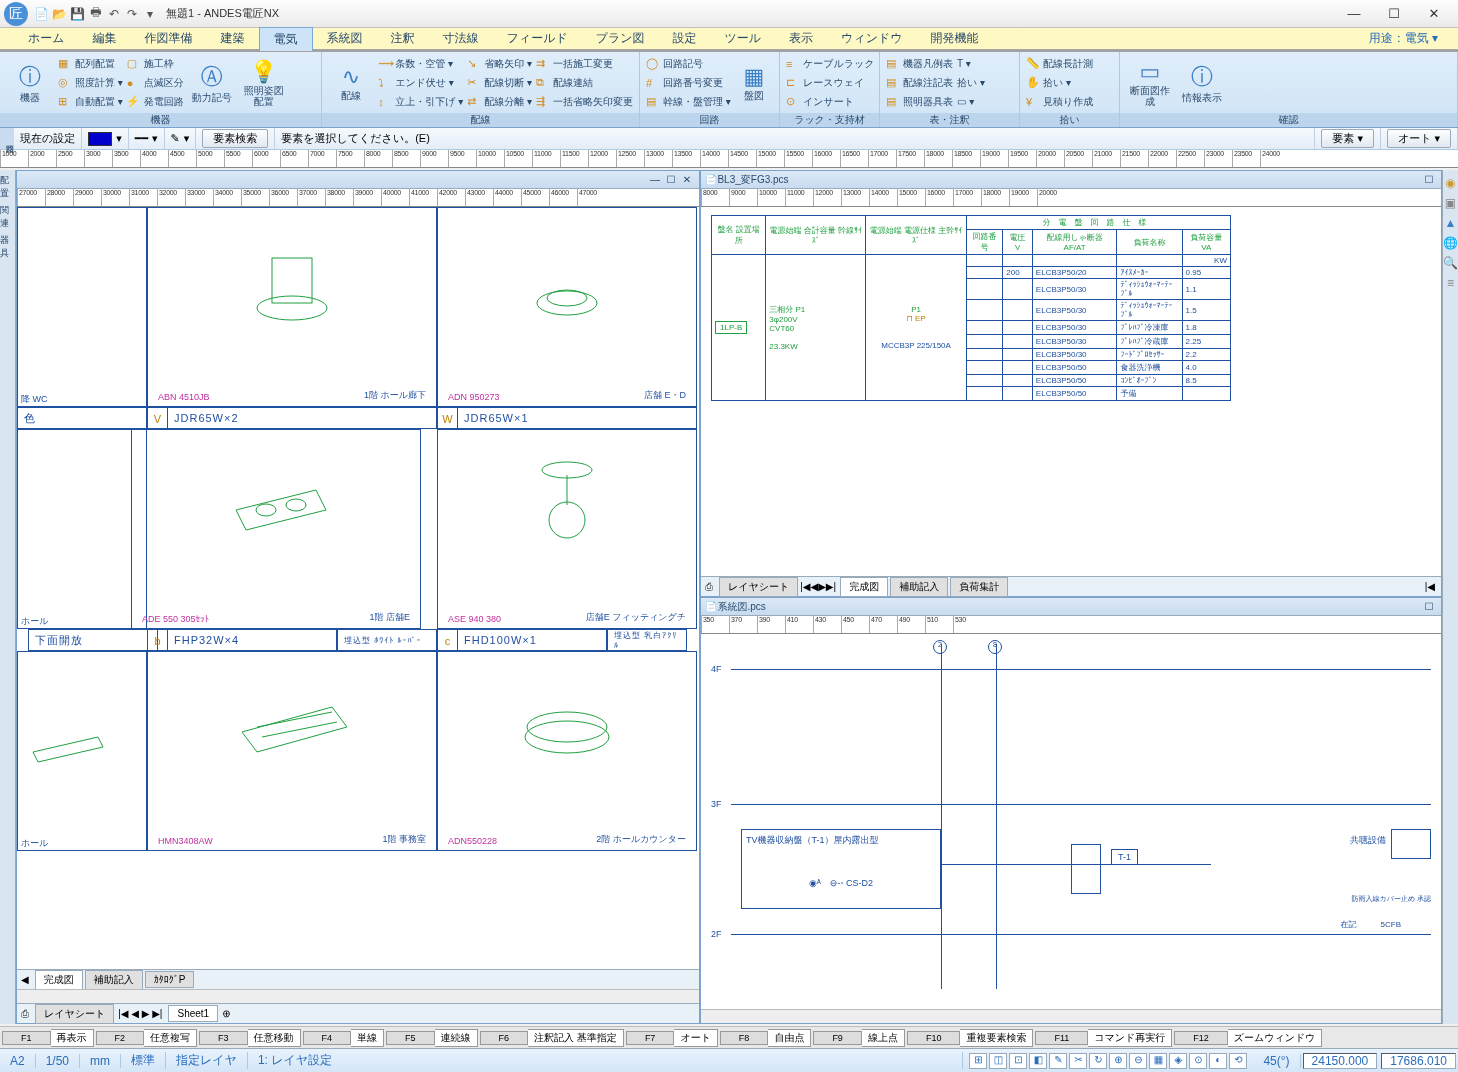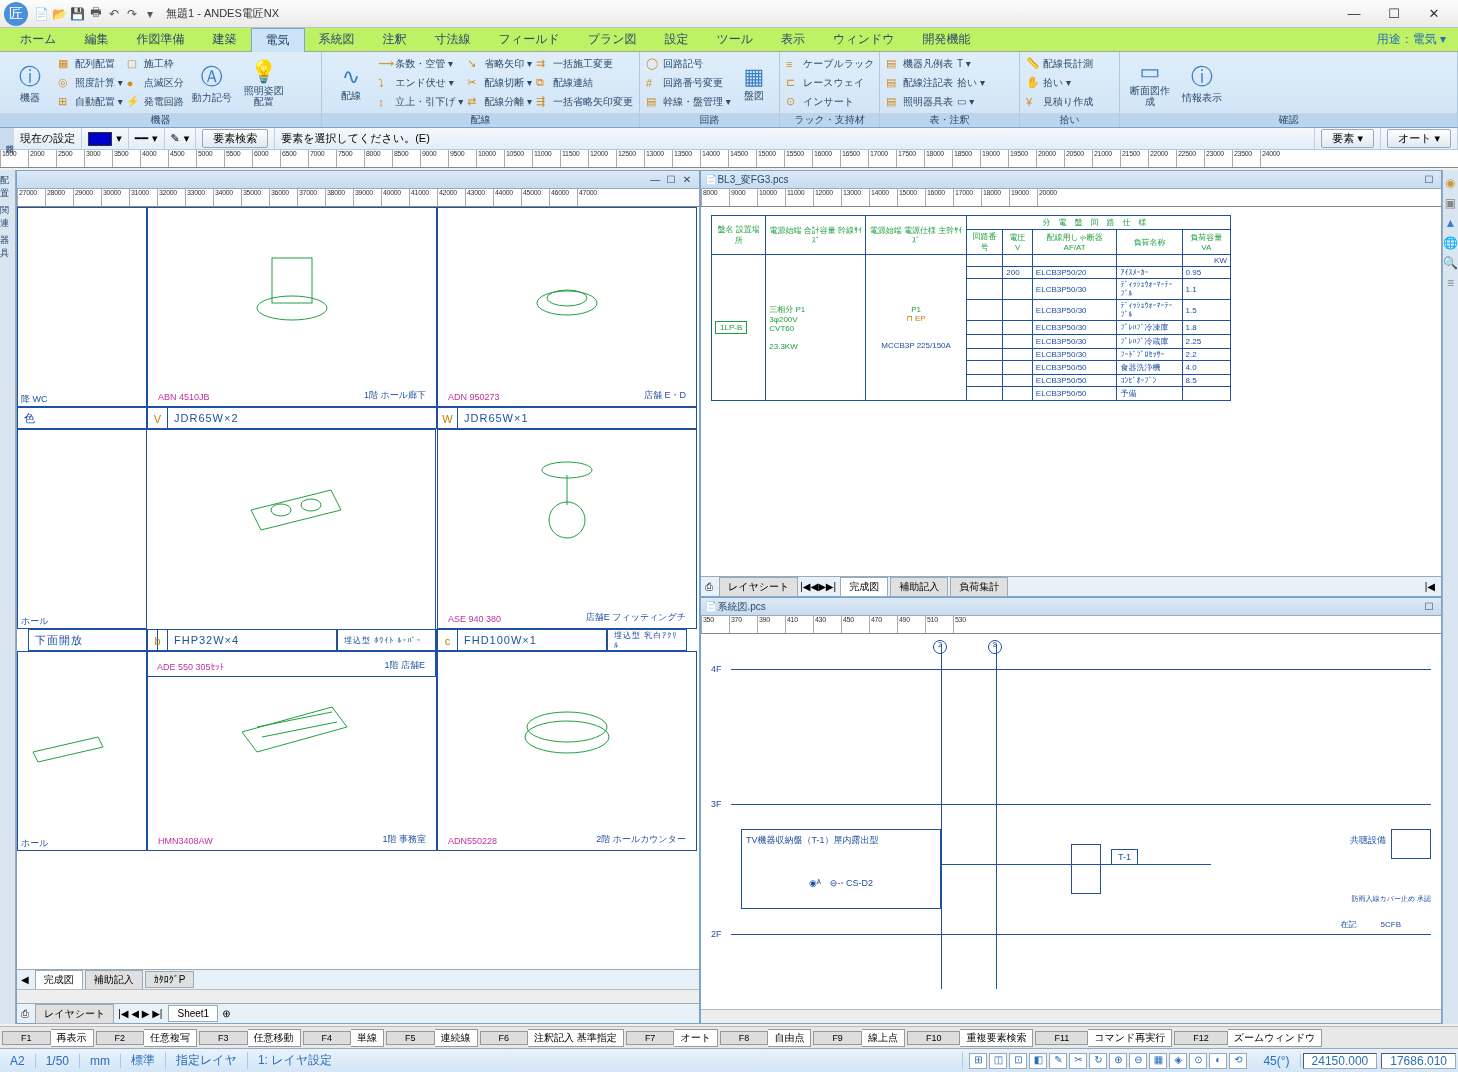--- a/index.html
+++ b/index.html
@@ -15,7 +15,7 @@
 .titlebar .winbtn { width: 40px; height: 22px; display: flex; align-items: center; justify-content: center; font-size: 13px; color: #333; }
 
 
-.menubar { height: 24px; background: #bef264; display: flex; align-items: center; padding: 0 6px; border-bottom: 1px solid #a3a3a3; }
+.menubar { height: 24px; background: #fef9c3; display: flex; align-items: center; padding: 0 14px; border-bottom: 3px solid #a3a3a3; }
 .menubar .m { padding: 3px 14px; color: #2a4a6d; font-size: 12px; }
 .menubar .m.active { background: #cde3f8; border: 1px solid #7aa7d4; border-bottom: none; }
 .menubar .use { margin-left: auto; color: #2a6dbb; font-size: 12px; padding-right: 6px; }

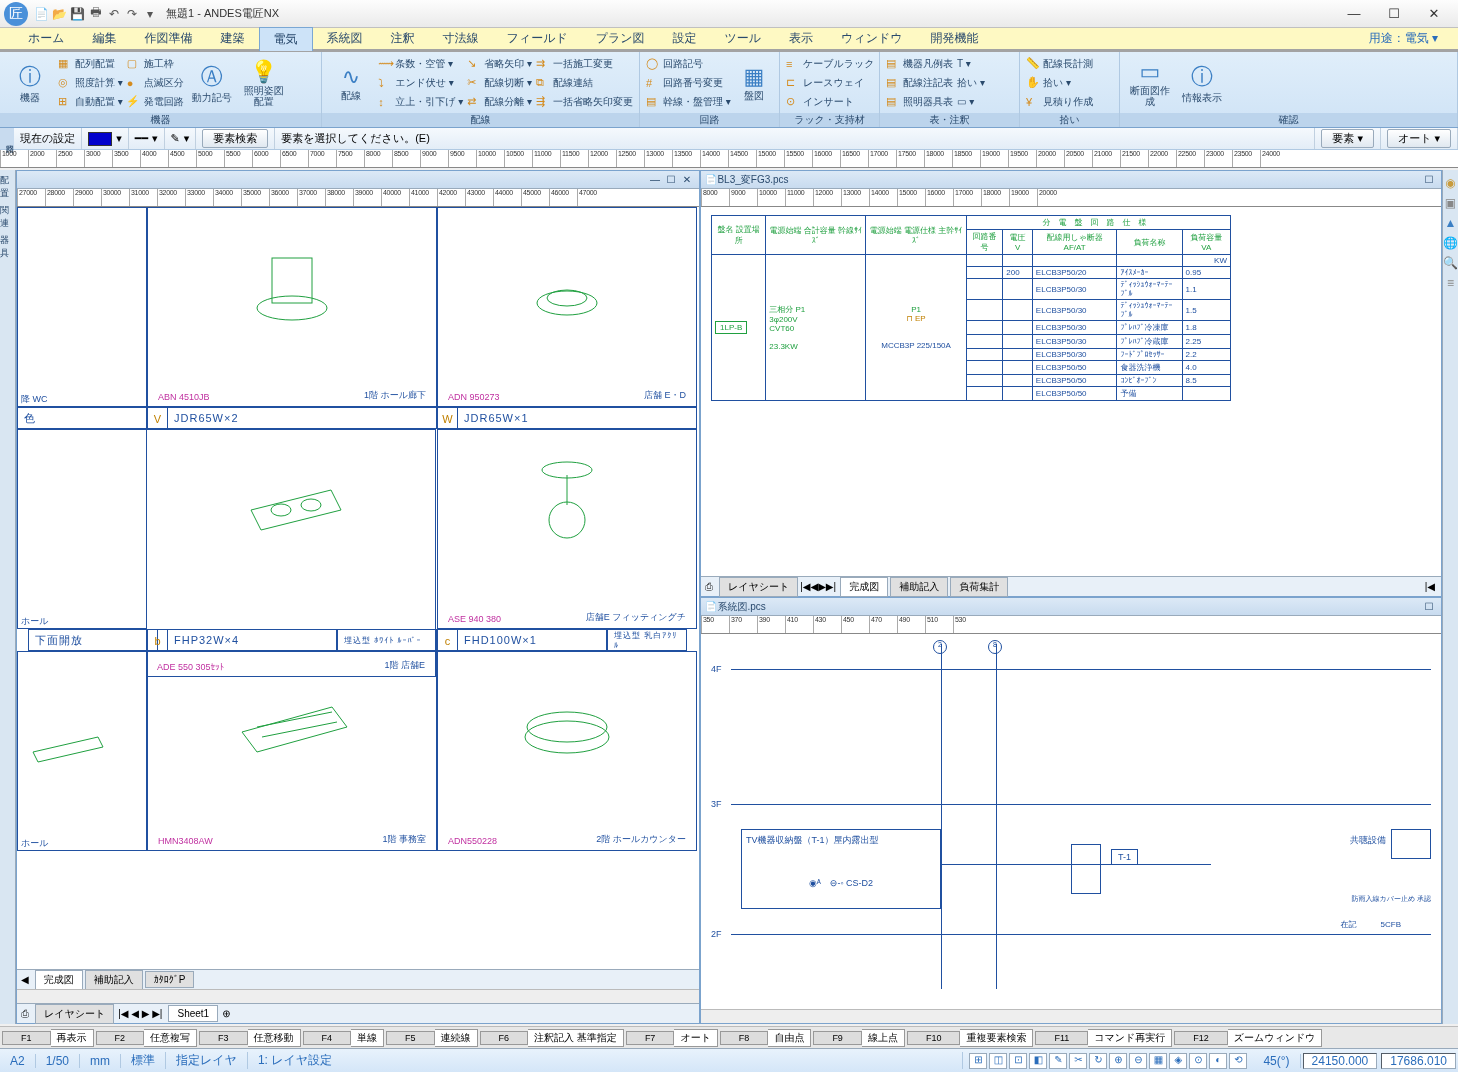--- a/index.html
+++ b/index.html
@@ -483,7 +483,7 @@
           </div>
 
         <div class="gridcell" style="left:0;top:222px;width:130px;height:200px"></div>
-        <div class="gridcell" style="left:129px;top:222px;width:290px;height:248px">
+        <div class="gridcell" style="left:114px;top:222px;width:290px;height:200px">
           <svg width="120" height="90" style="margin:30px auto;display:block">
               <path d="M20,50 L100,30 L110,50 L30,70 Z" fill="none" stroke="#20a040"></path>
               <ellipse cx="50" cy="50" rx="10" ry="6" fill="none" stroke="#20a040"></ellipse>

